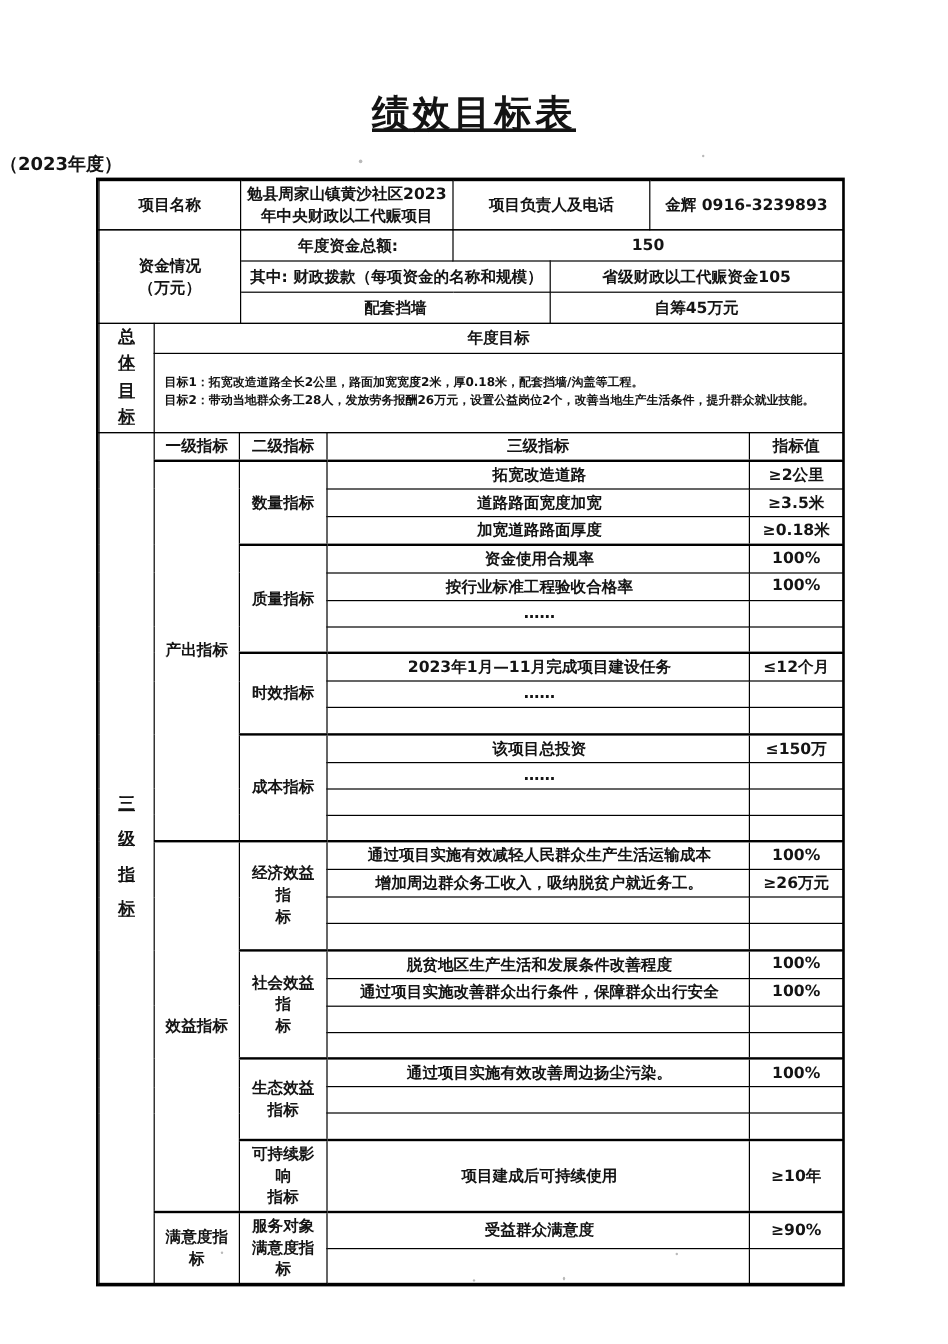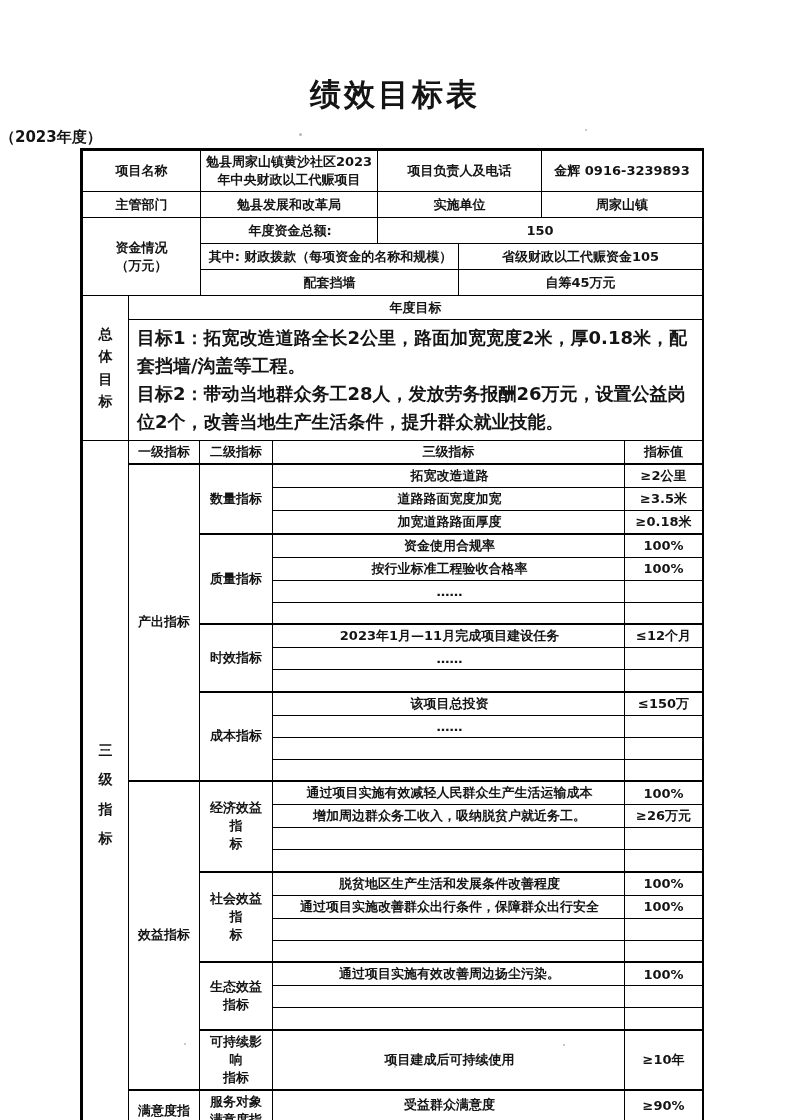--- a/index.html
+++ b/index.html
@@ -18,6 +18,7 @@
     font-size: 31px;
     font-weight: bold;
     letter-spacing: 3px;
+    text-decoration: underline;
   }
   .doc-subtitle {
     margin-top: 12px;

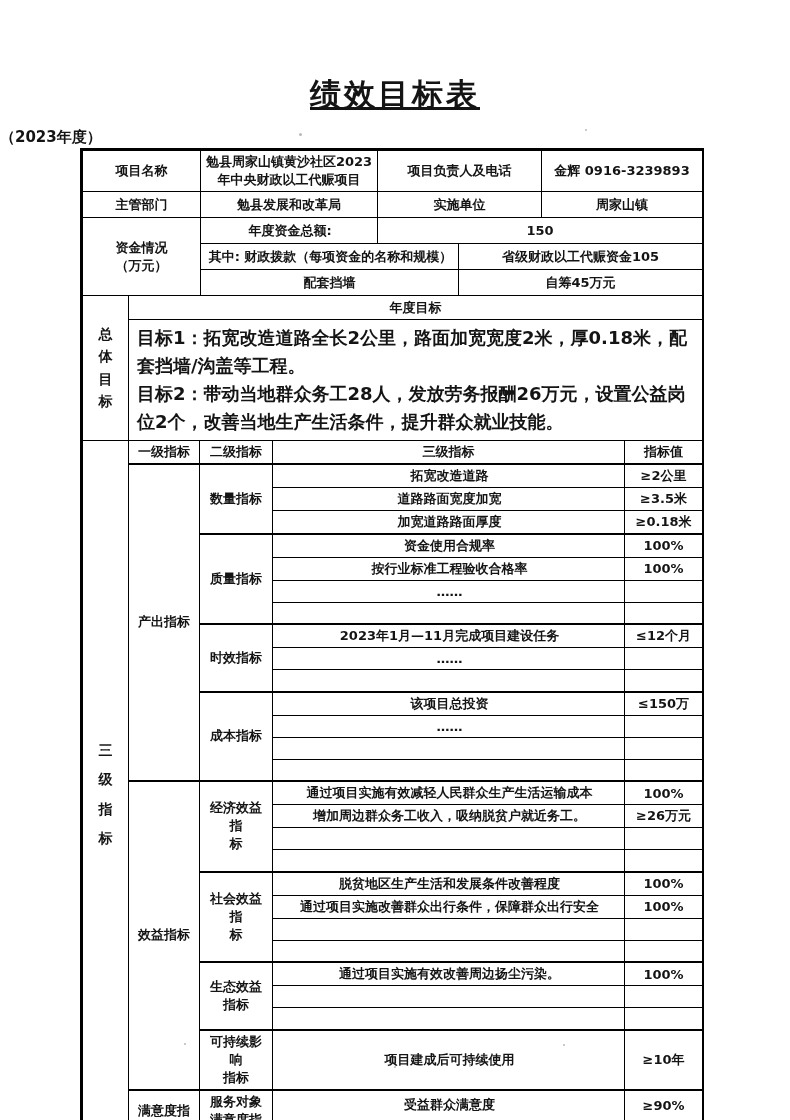--- a/index.html
+++ b/index.html
@@ -101,12 +101,6 @@
 年中央财政以工代赈项目</td>
         <td class="c">项目负责人及电话</td>
         <td class="c">金辉 0916-3239893</td>
-      </tr>
-      <tr class="h26">
-        <td class="c">主管部门</td>
-        <td class="c">勉县发展和改革局</td>
-        <td class="c">实施单位</td>
-        <td class="c">周家山镇</td>
       </tr>
     </tbody>
       </table>

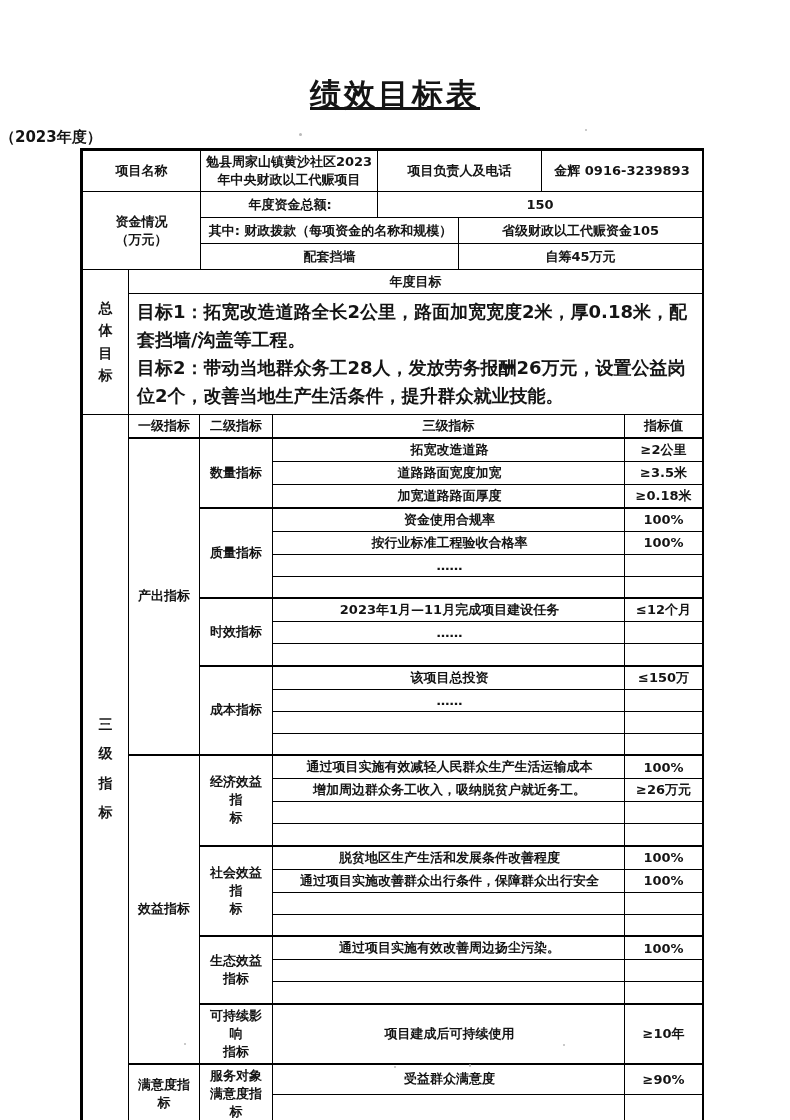--- a/index.html
+++ b/index.html
@@ -60,6 +60,7 @@
     text-align: center;
     font-size: 14px;
     line-height: 1.6;
+    text-decoration: underline;
   }
   .vtext.tall { line-height: 2.1; }
   .goals {

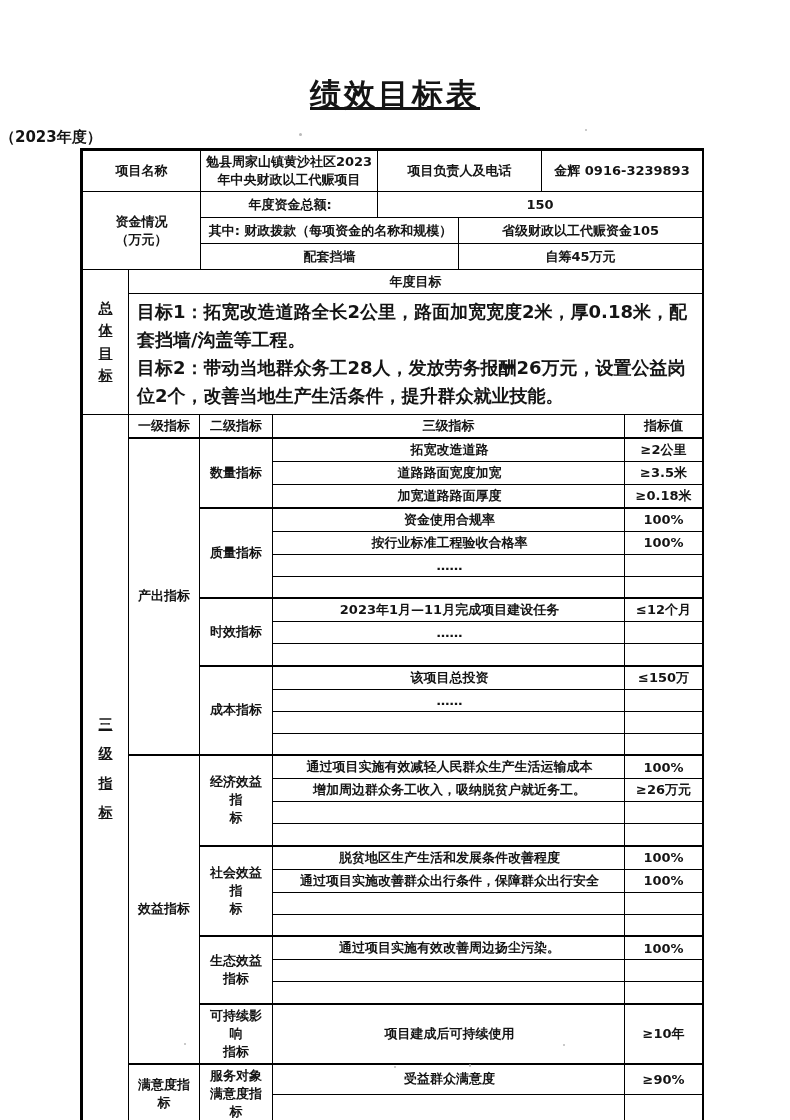--- a/index.html
+++ b/index.html
@@ -65,7 +65,7 @@
   .vtext.tall { line-height: 2.1; }
   .goals {
     line-height: 1.55;
-    font-size: 18px;
+    font-size: 10px;
     padding: 4px 8px;
     vertical-align: middle;
   }

